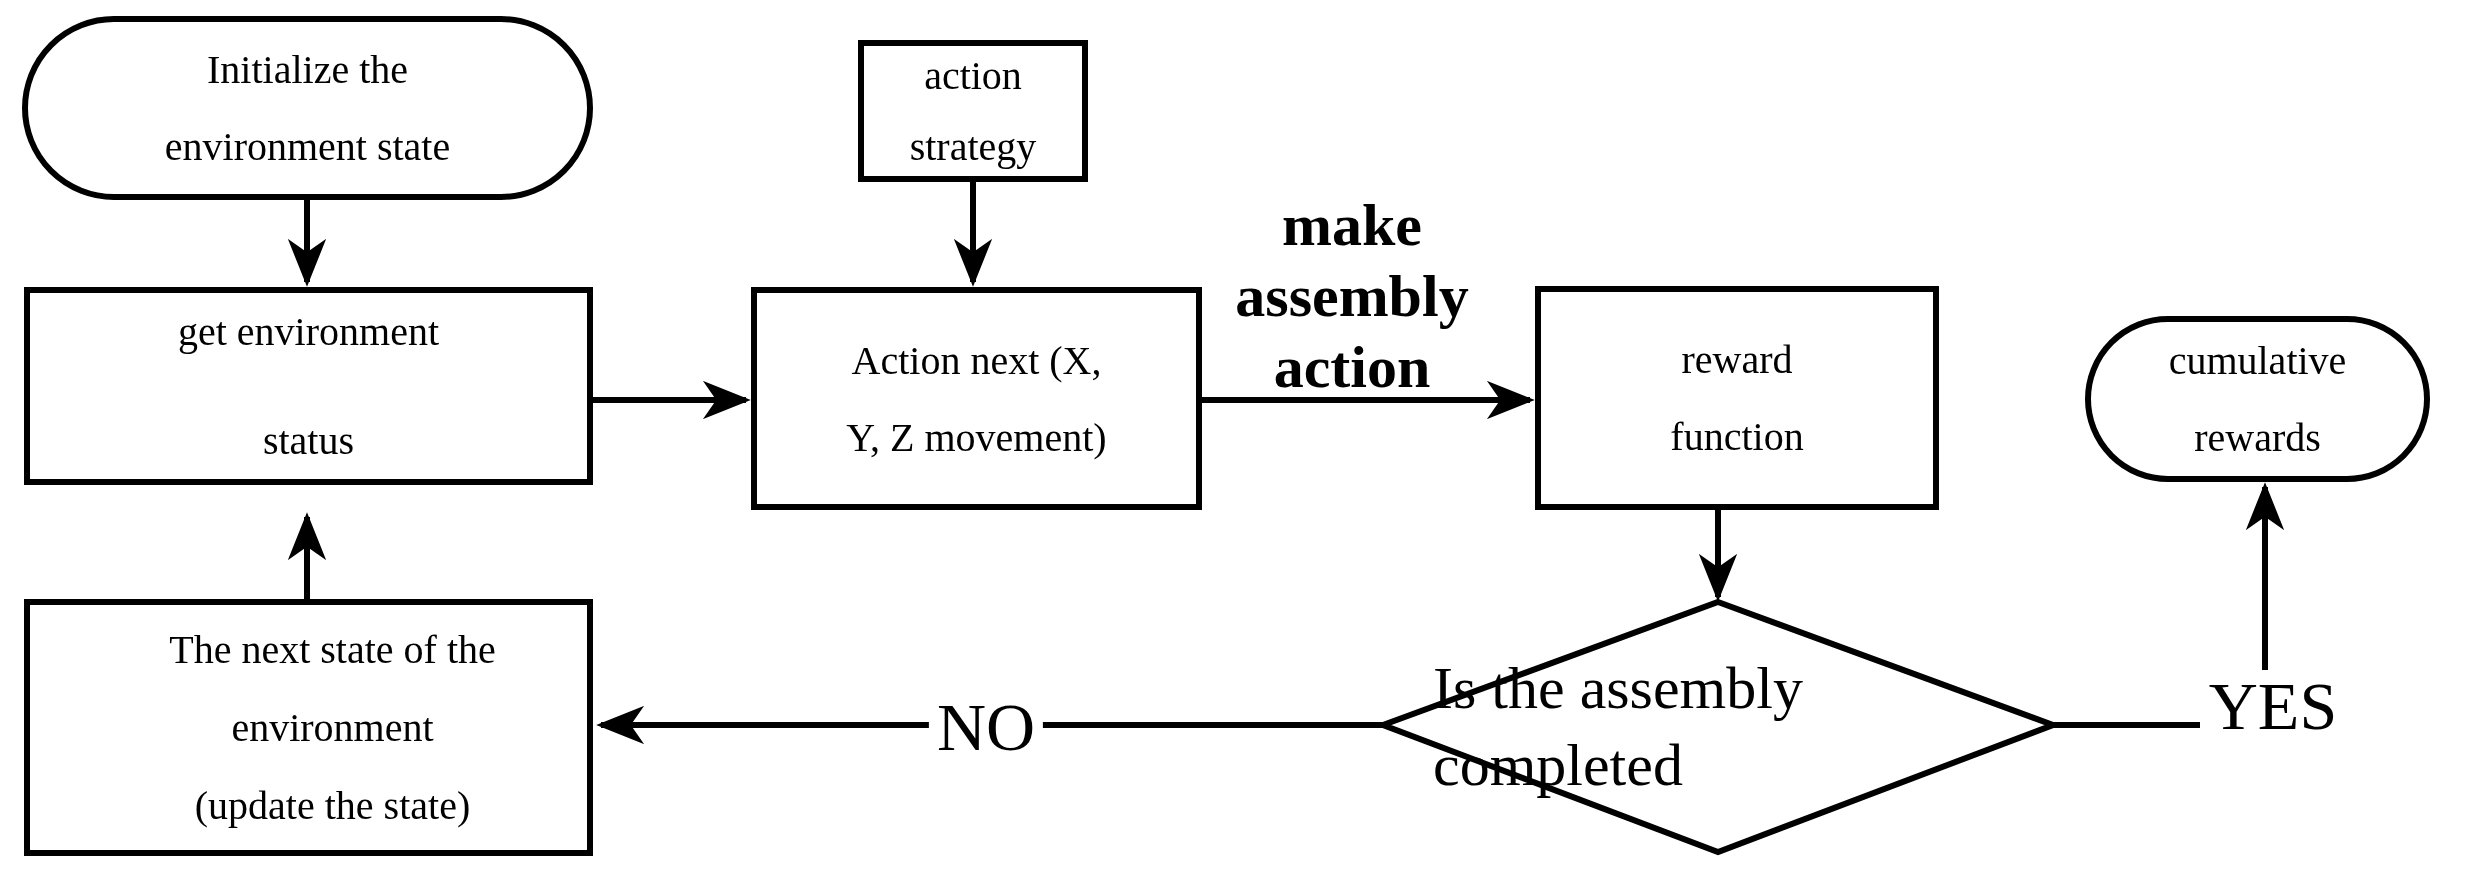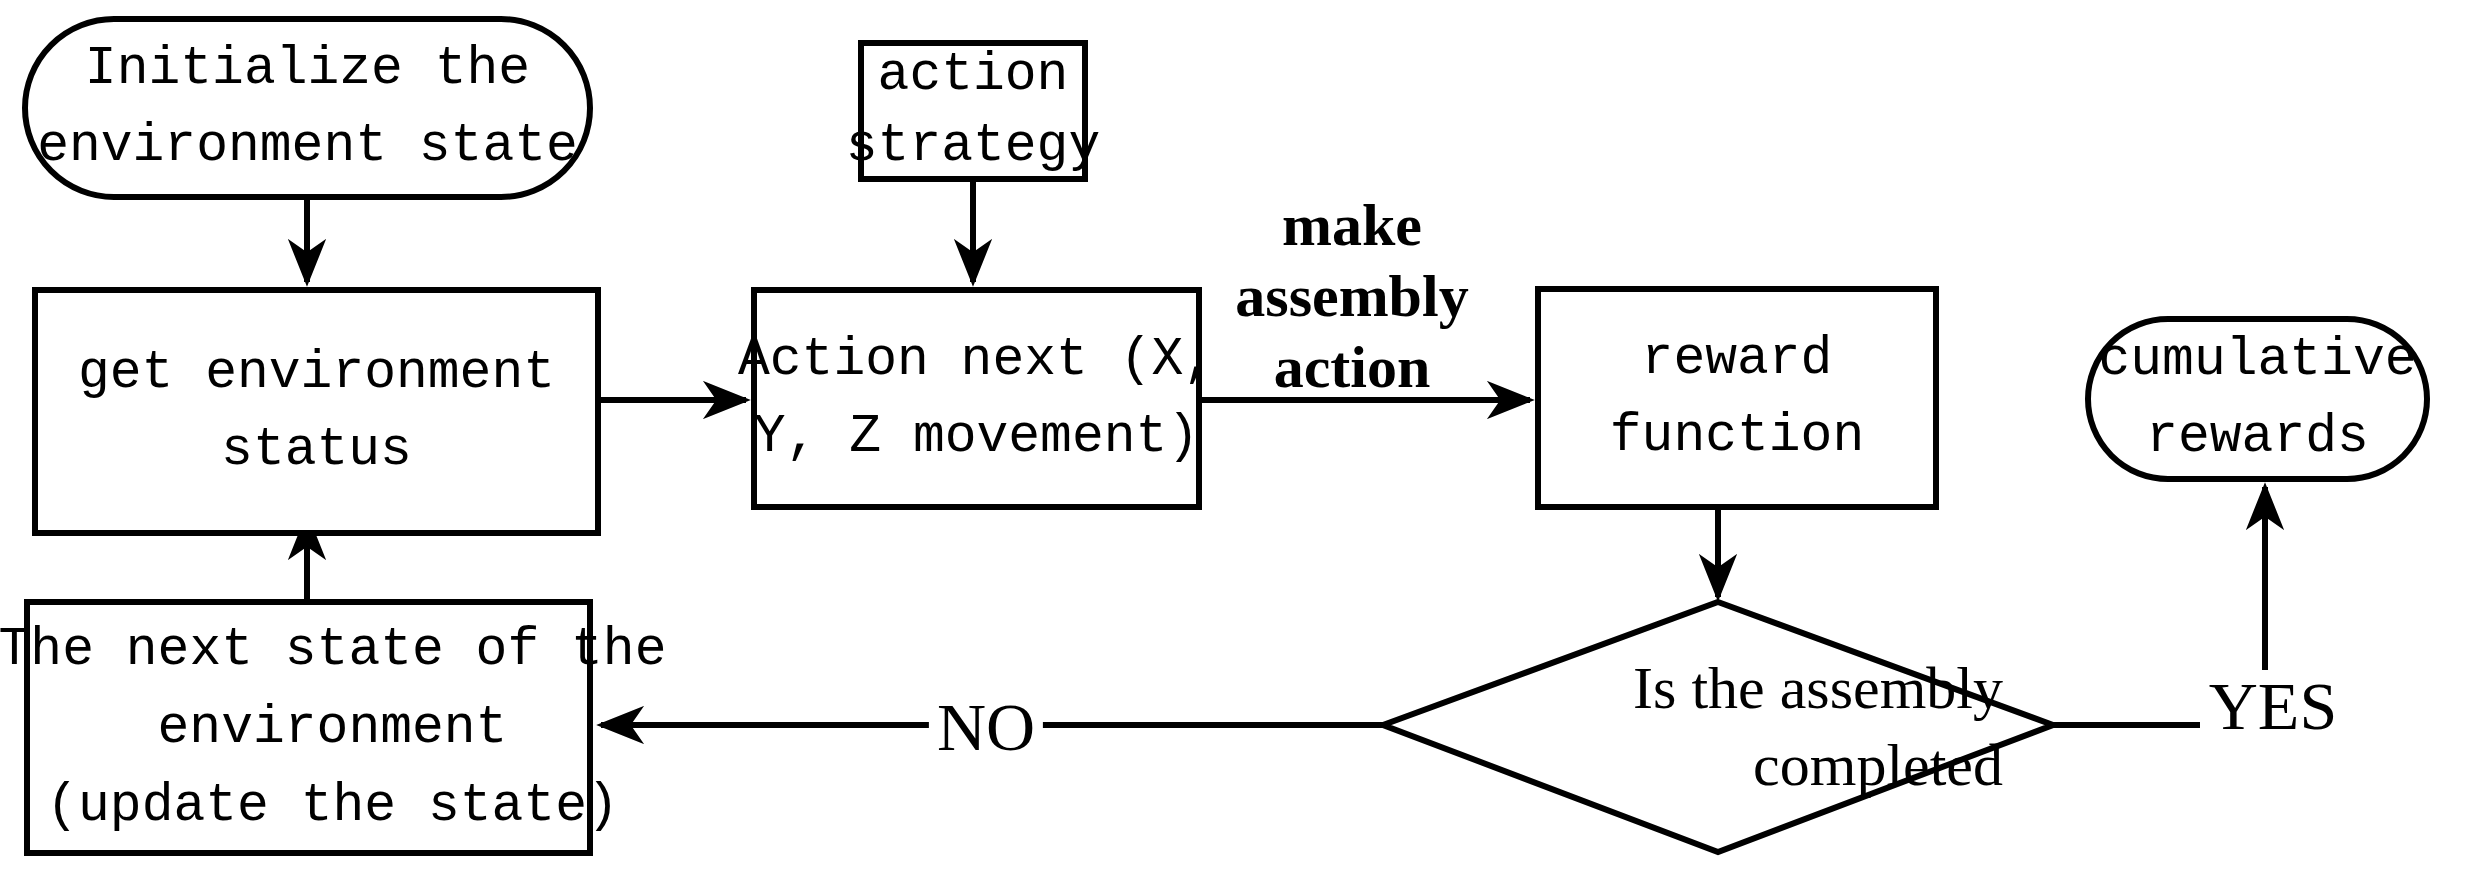--- a/index.html
+++ b/index.html
@@ -32,10 +32,9 @@
     align-items: center;
     justify-content: center;
     text-align: center;
-    font-size: 53px;
+    font-size: 40px;
     line-height: 77px;
     white-space: nowrap;
-    font-family: Liberation Mono, monospace;
   }
   .terminator { border-radius: 92px; }
   .node-start         { left: 22px;   top: 16px;  width: 571px; height: 184px; }

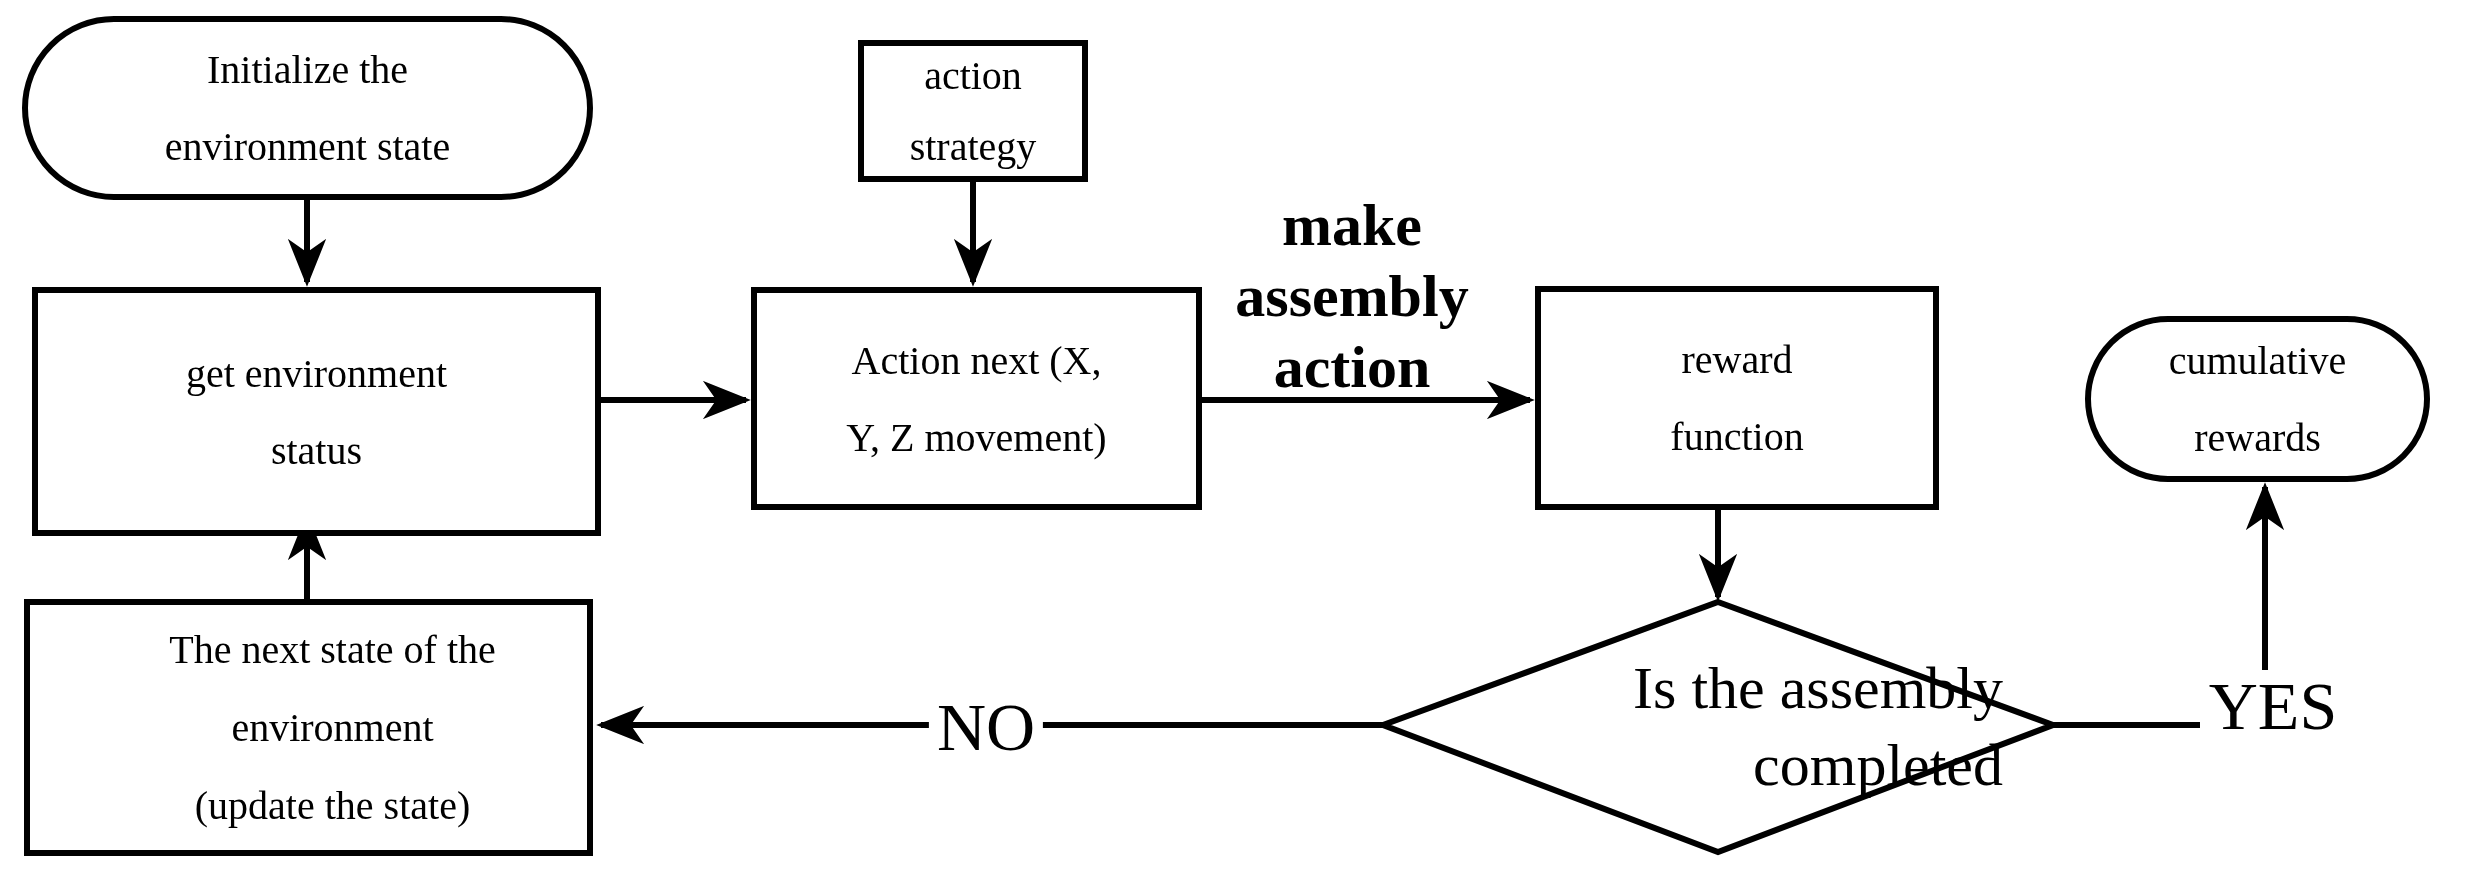--- a/index.html
+++ b/index.html
@@ -38,7 +38,7 @@
   }
   .terminator { border-radius: 92px; }
   .node-start         { left: 22px;   top: 16px;  width: 571px; height: 184px; }
-  .node-get-status    { left: 32px;   top: 287px; width: 569px; height: 249px; }
+  .node-get-status    { left: 24px;   top: 287px; width: 569px; height: 198px; justify-content: space-between; }
   .node-action-strategy { left: 858px; top: 40px; width: 230px; height: 142px; line-height: 71px; }
   .node-action-space  { left: 751px;  top: 287px; width: 451px; height: 223px; }
   .node-reward        { left: 1535px; top: 286px; width: 404px; height: 224px; }

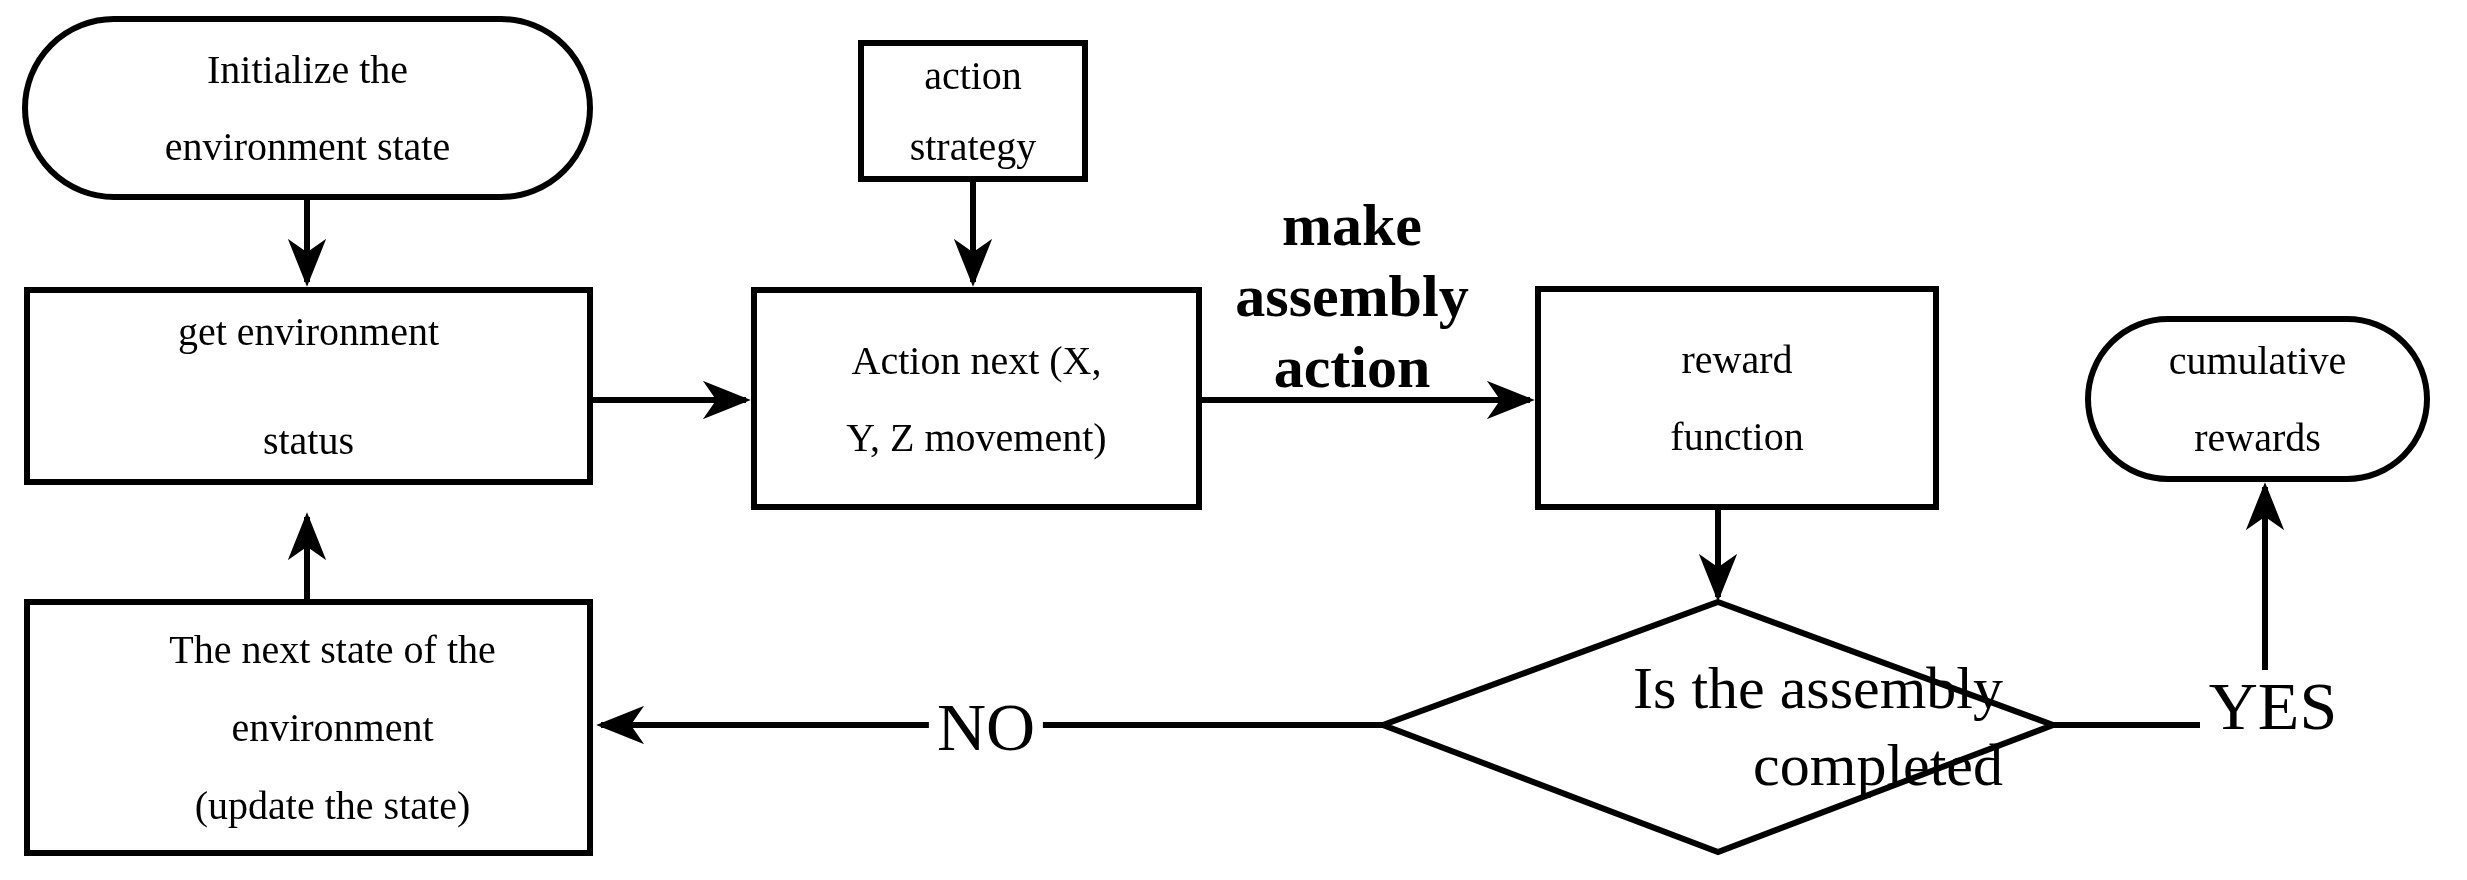--- a/index.html
+++ b/index.html
@@ -50,7 +50,7 @@
     width: 570px; height: 230px;
     display: flex;
     flex-direction: column;
-    align-items: flex-end;
+    align-items: flex-start;
     justify-content: center;
     text-align: center;
     font-size: 60px;

